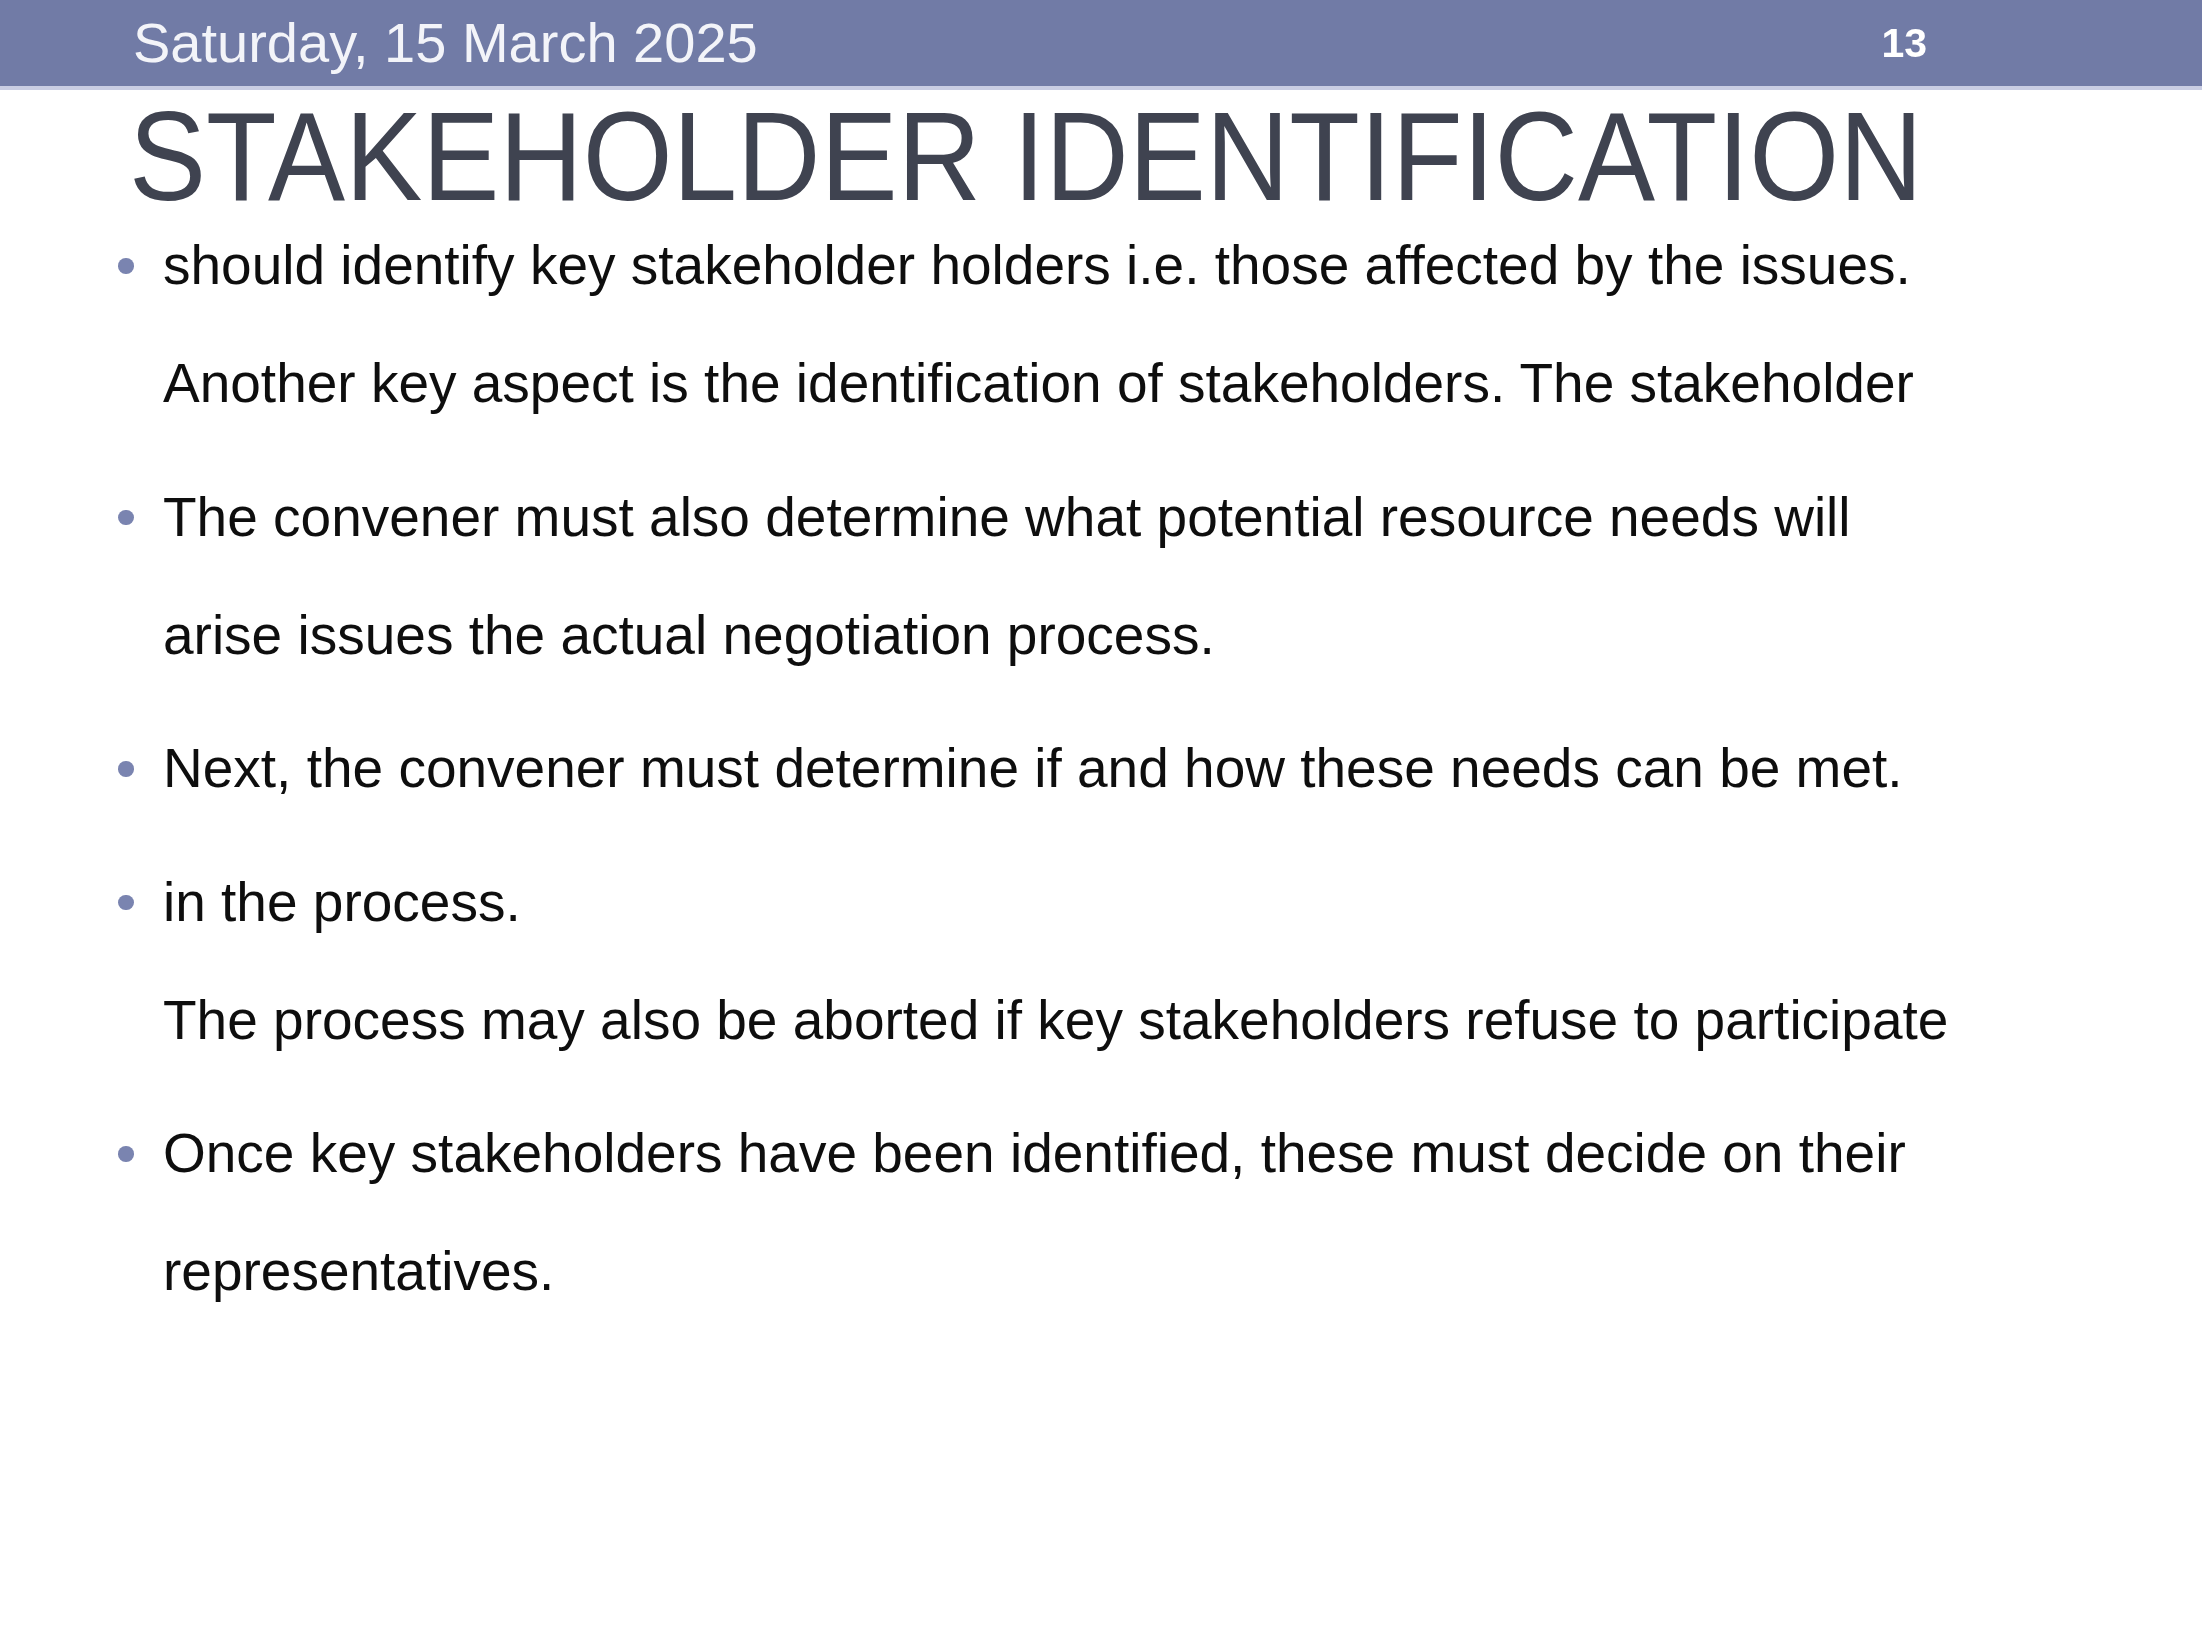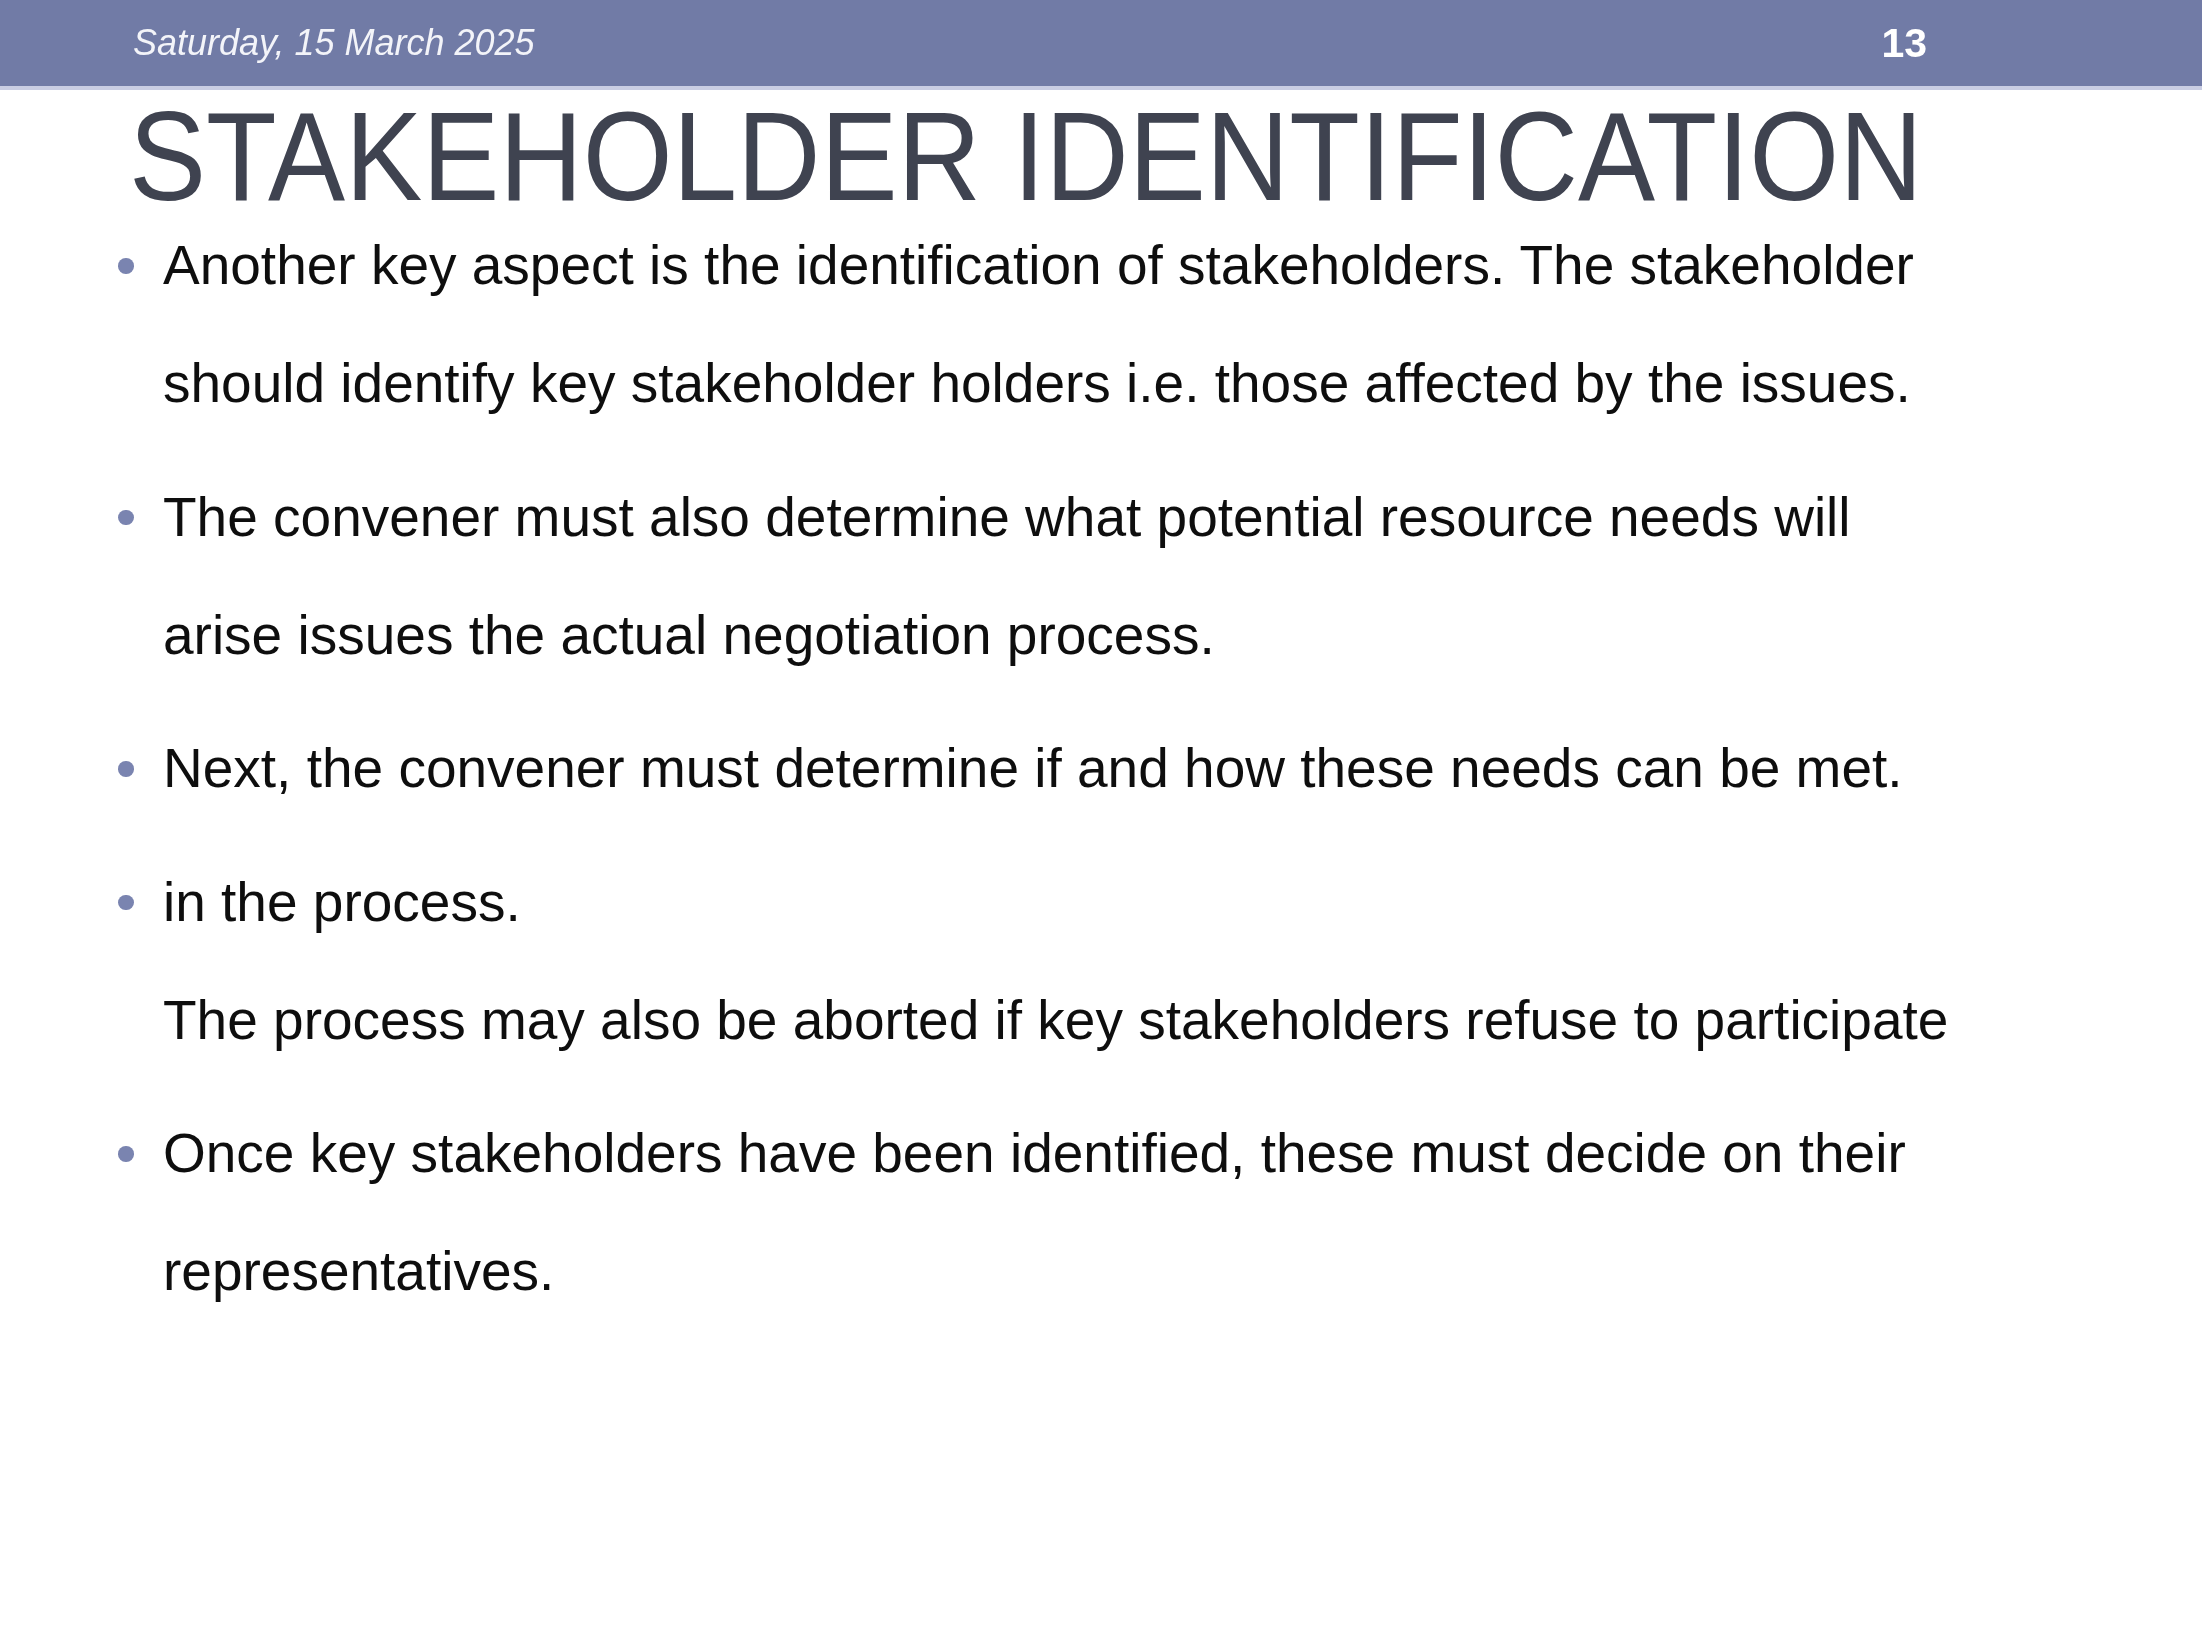--- a/index.html
+++ b/index.html
@@ -29,10 +29,9 @@
     left: 133px;
     top: 0;
     line-height: 86px;
-    font-size: 36px;
+    font-size: 56px;
     color: var(--date-color, #F3F4F9);
     white-space: nowrap;
-    font-style: italic;
   }
   .page-number {
     position: absolute;

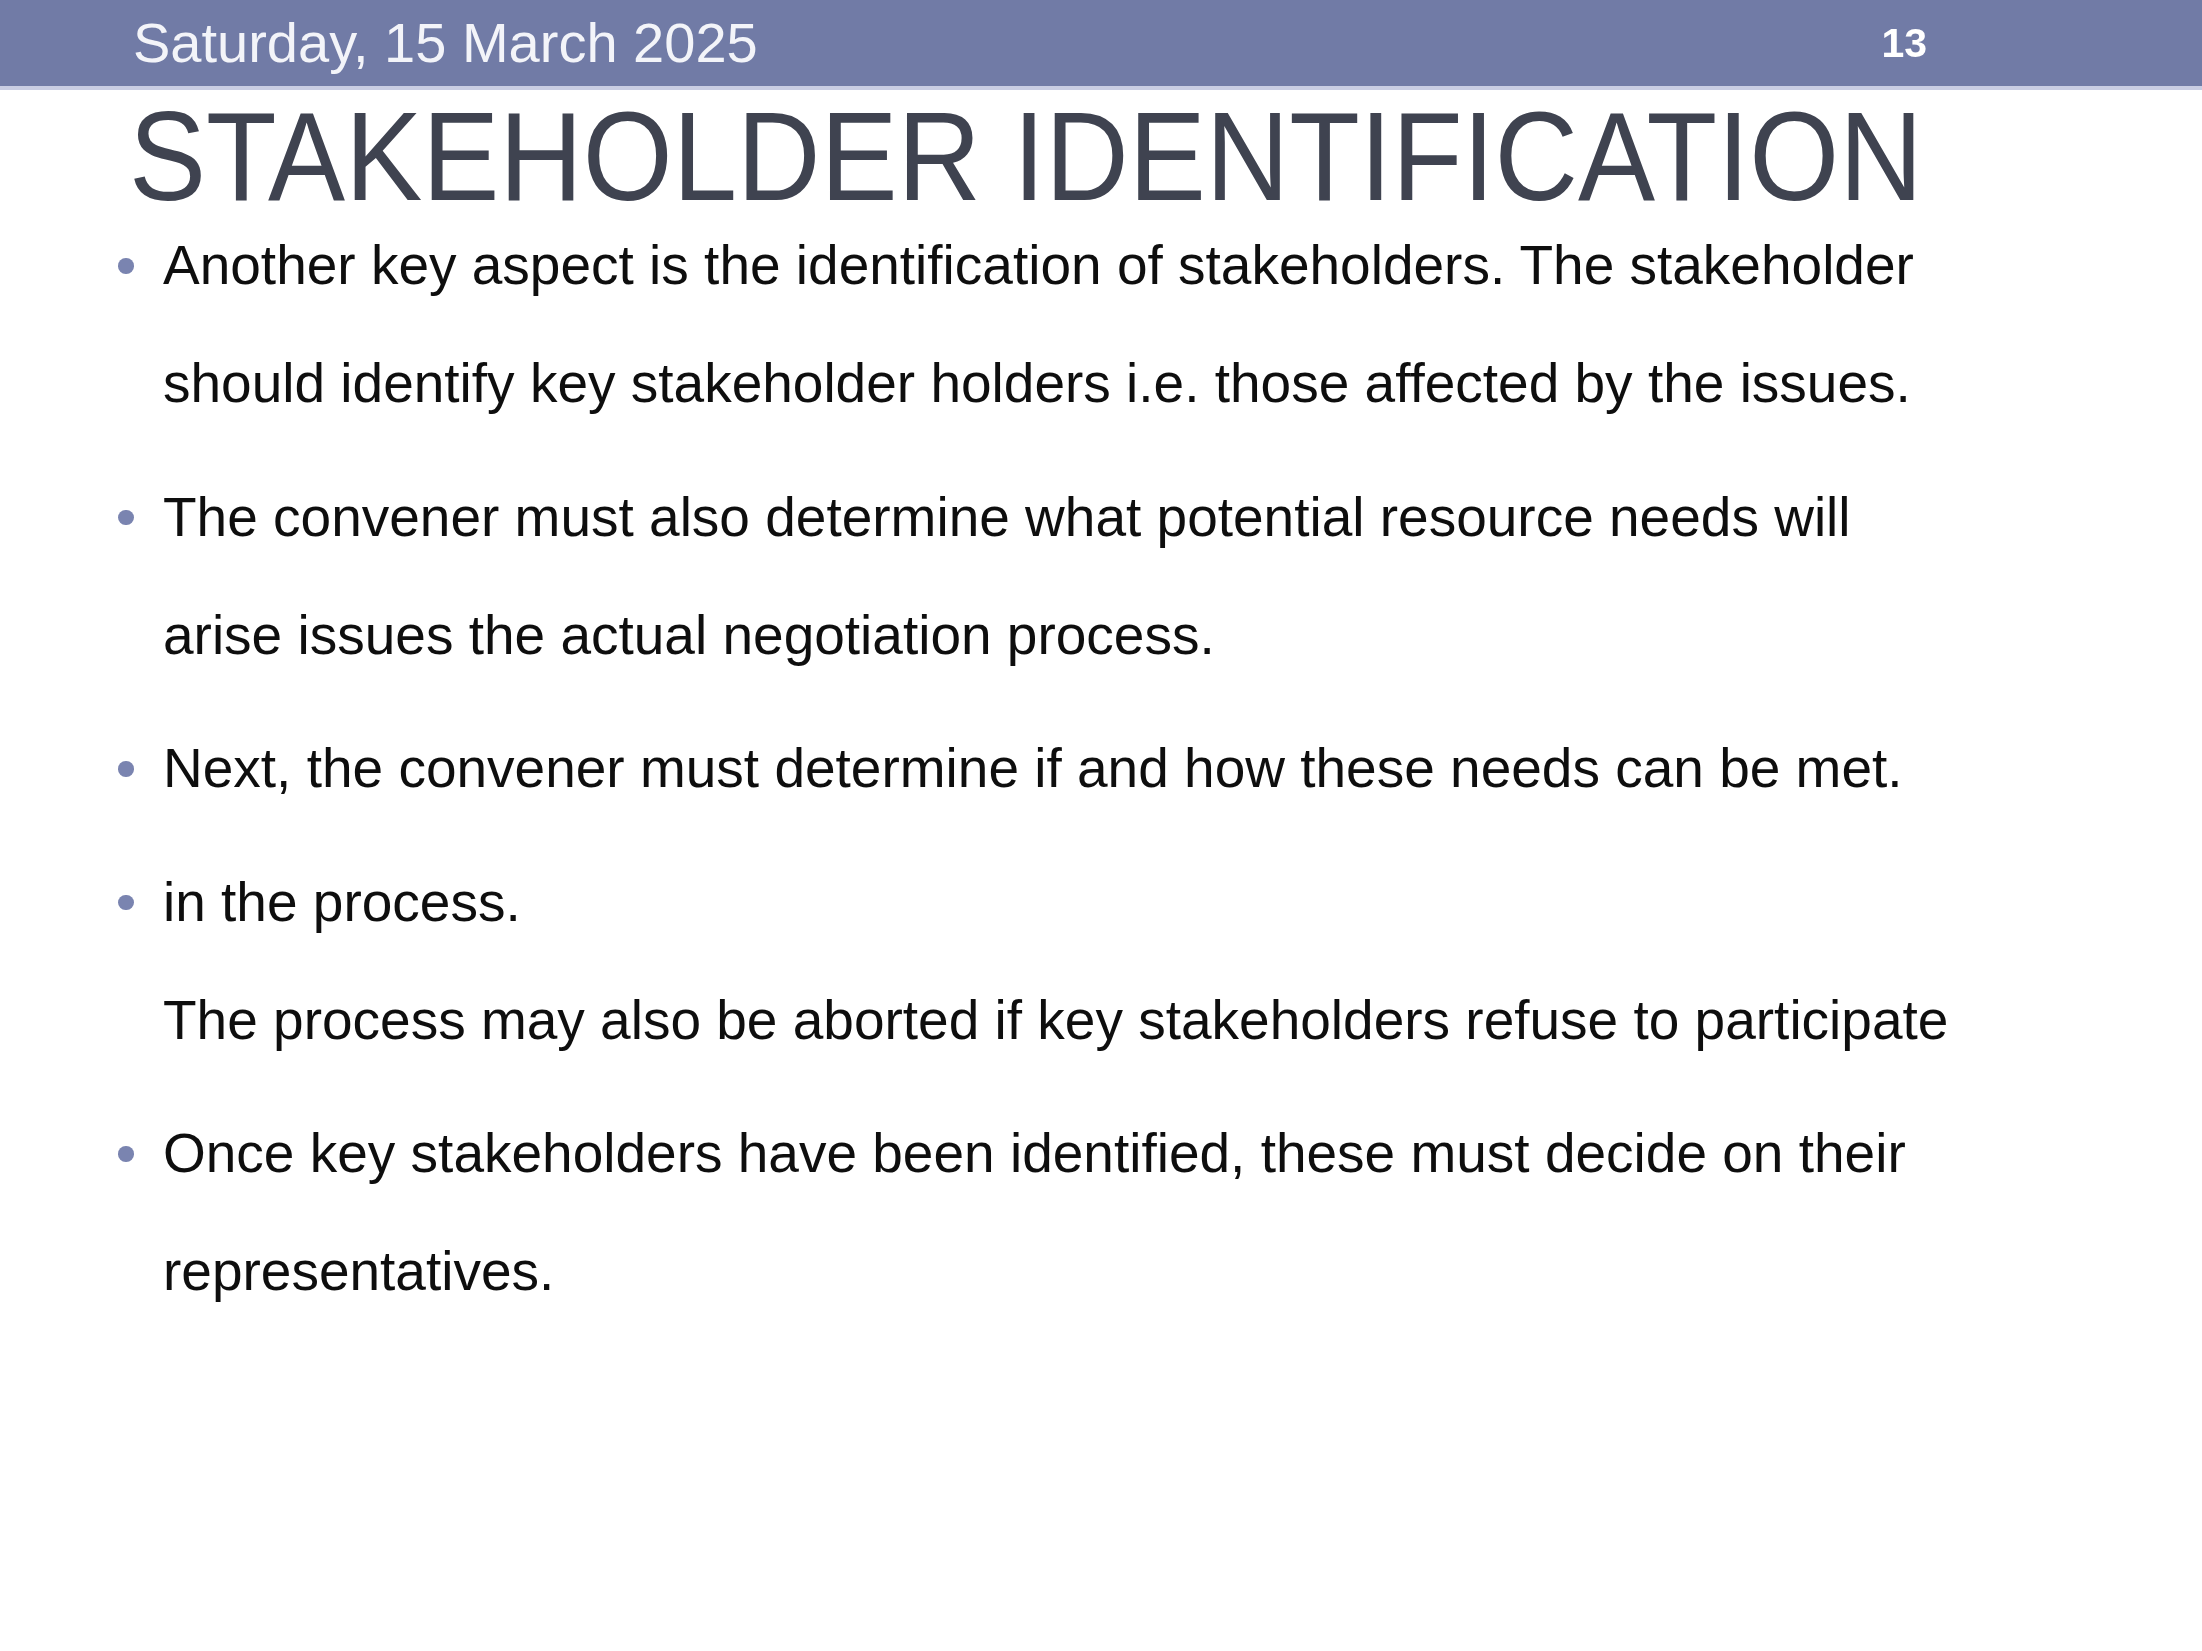--- a/index.html
+++ b/index.html
@@ -104,8 +104,8 @@
 
   <ul class="bullets">
       <li>
+        <span class="line">should identify key stakeholder holders i.e. those affected by the issues.</span>
         <span class="line">Another key aspect is the identification of stakeholders. The stakeholder</span>
-        <span class="line">should identify key stakeholder holders i.e. those affected by the issues.</span>
       </li>
       <li>
         <span class="line">The convener must also determine what potential resource needs will</span>

